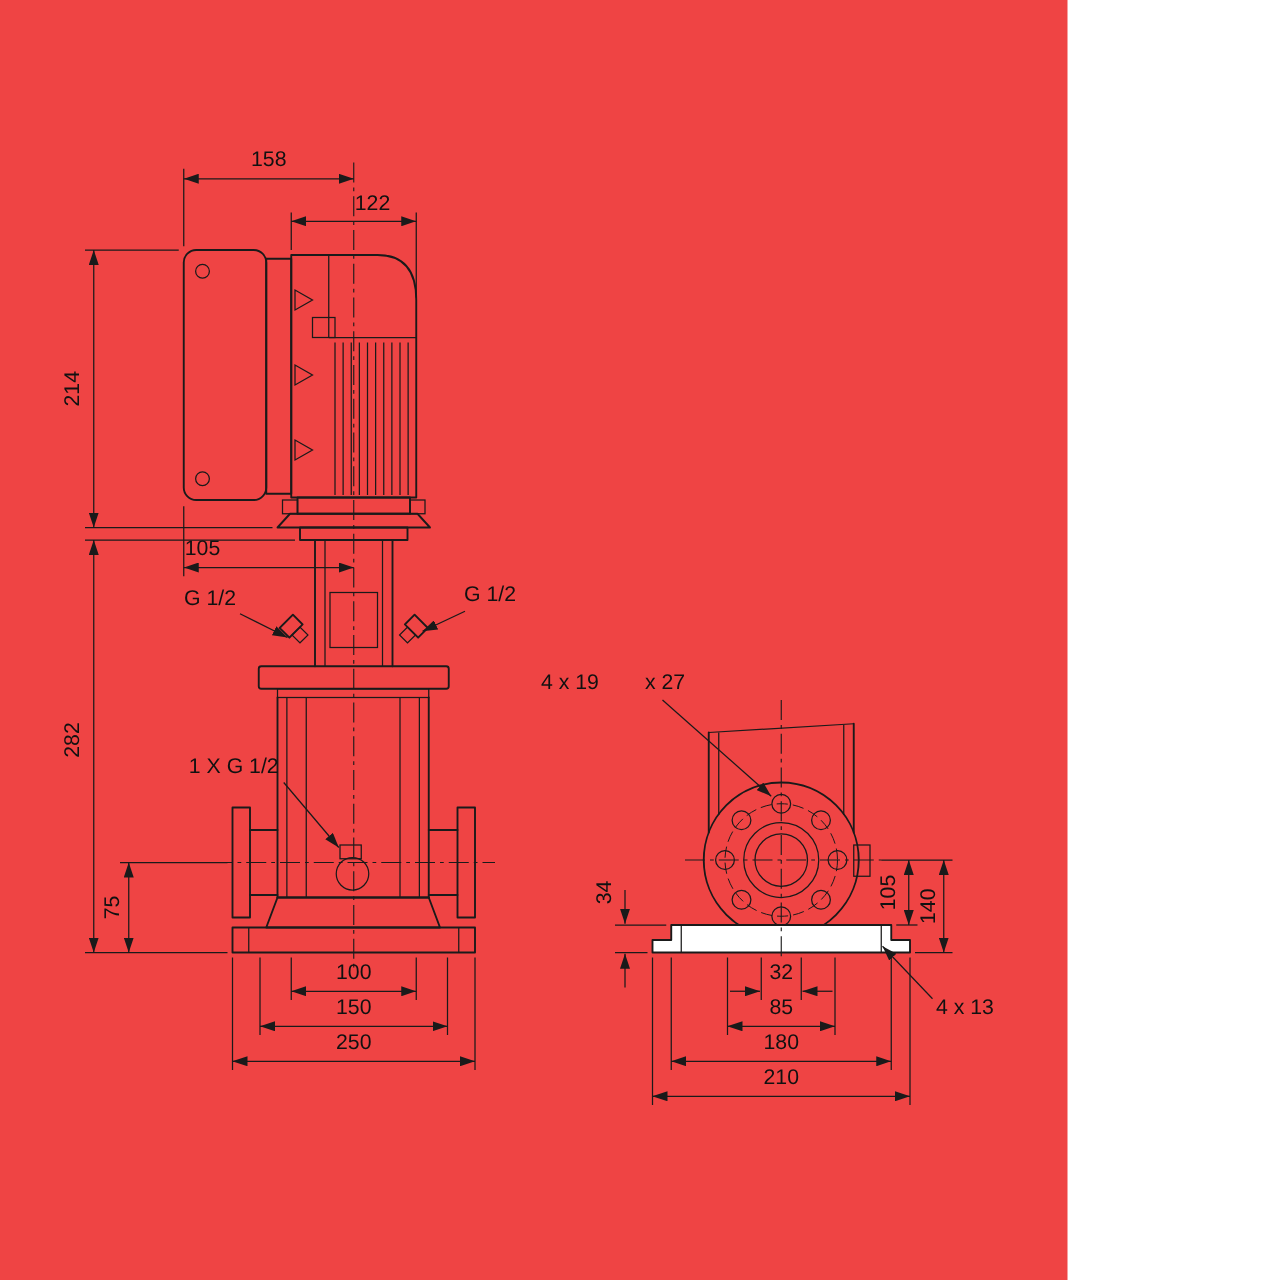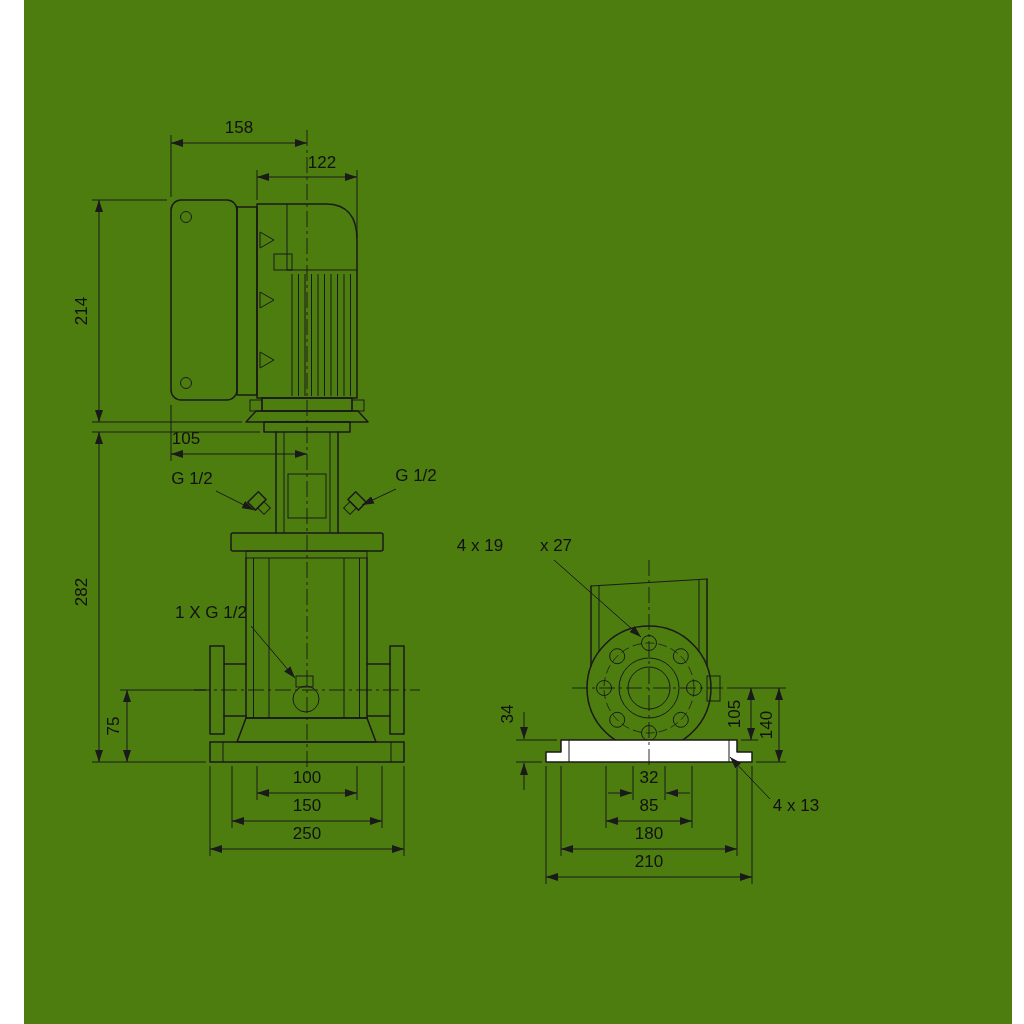--- a/index.html
+++ b/index.html
@@ -3,7 +3,7 @@
 <meta charset="utf-8">
 <style>
   html,body{margin:0;padding:0;background:#ffffff;}
-  .canvas{width:988px;height:1024px;background:#4d7c0f;position:relative;overflow:hidden;margin-left:24px;}
+  .canvas{width:854px;height:1024px;background:#ef4444;position:relative;overflow:hidden;}
   svg{display:block;}
   .obj{stroke:#1a1a1a;stroke-width:1.5;fill:none;stroke-linejoin:round;stroke-linecap:round;}
   .thin{stroke:#1a1a1a;stroke-width:1;fill:none;}

